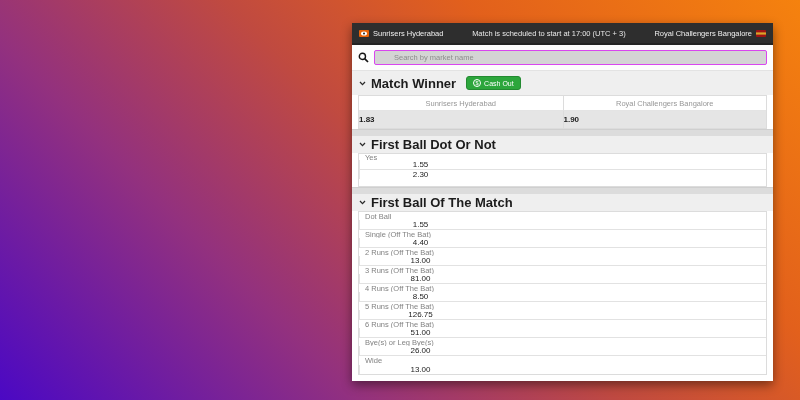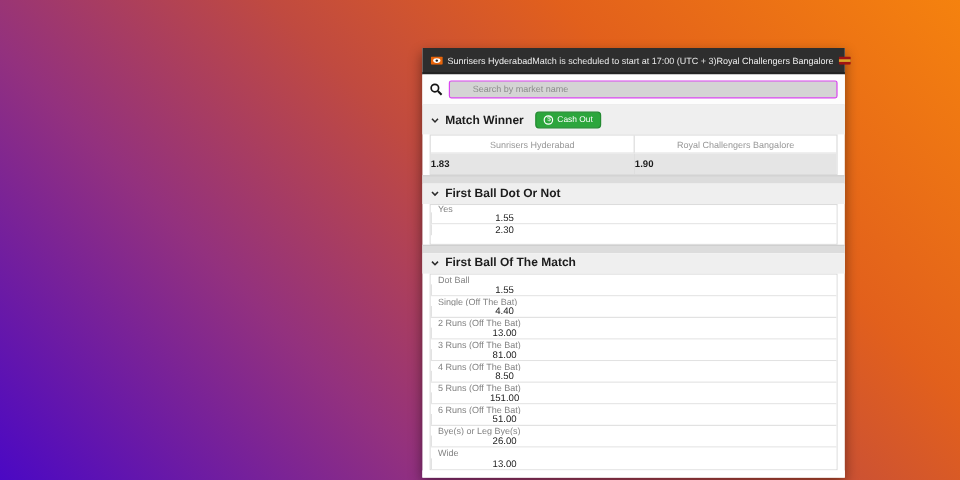--- a/index.html
+++ b/index.html
@@ -10,7 +10,7 @@
     position: relative;
   }
   .panel {
-    position: absolute; left: 352px; top: 40px; width: 352px;
+    position: absolute; left: 352px; top: 23px; width: 421px;
     background: #ffffff;
     box-shadow: 0 4px 10px rgba(0,0,0,0.45);
   }

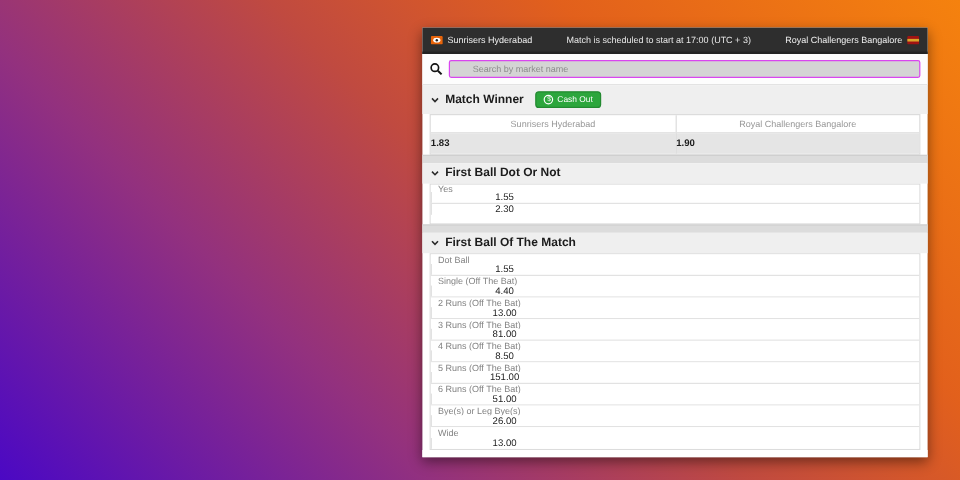--- a/index.html
+++ b/index.html
@@ -42,7 +42,7 @@
   }
   .mh-tall { height: 24px; }
   .mh-short { height: 17px; }
-  .market-title { font-weight: bold; font-size: 10px; color: #1c1c1c; }
+  .market-title { font-weight: bold; font-size: 13px; color: #1c1c1c; }
   .chev { flex: none; display: block; }
   .cashout {
     display: inline-flex; align-items: center; gap: 3px;

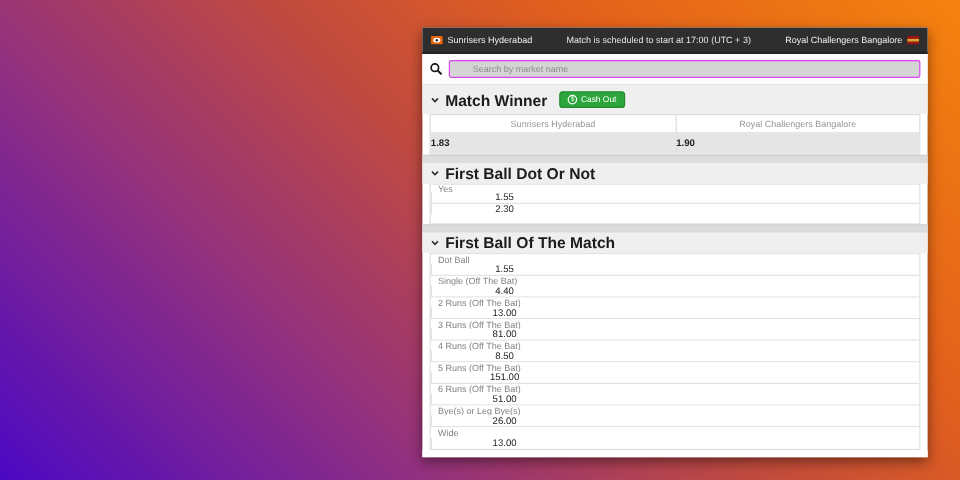--- a/index.html
+++ b/index.html
@@ -191,7 +191,7 @@
         </div>
         <div class="option-row">
           <div class="row-label">5 Runs (Off The Bat)</div>
-          <div class="row-odds">151.00</div>
+          <div class="row-odds">126.75</div>
         </div>
         <div class="option-row">
           <div class="row-label">6 Runs (Off The Bat)</div>

